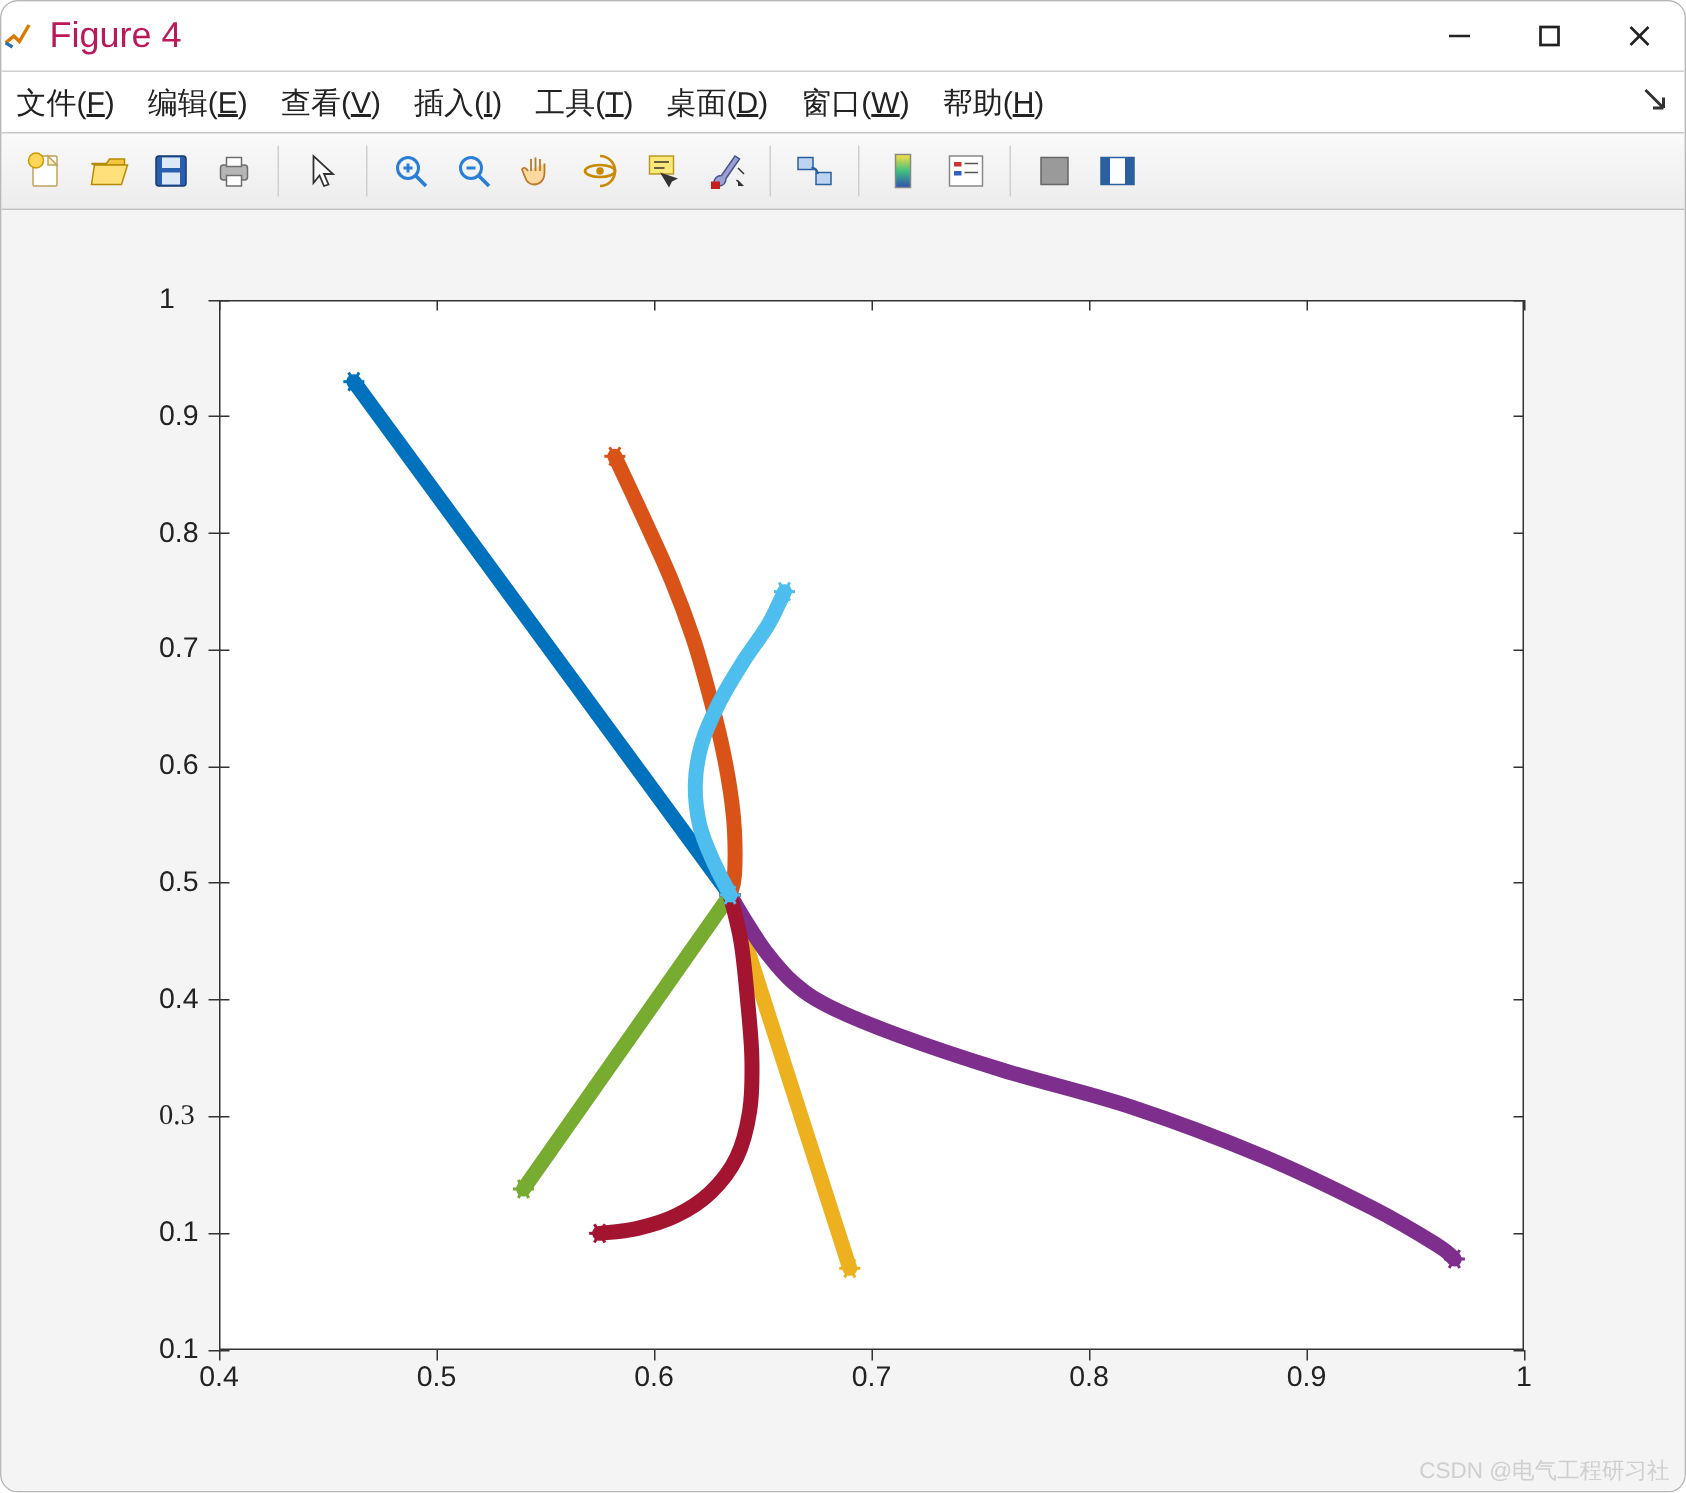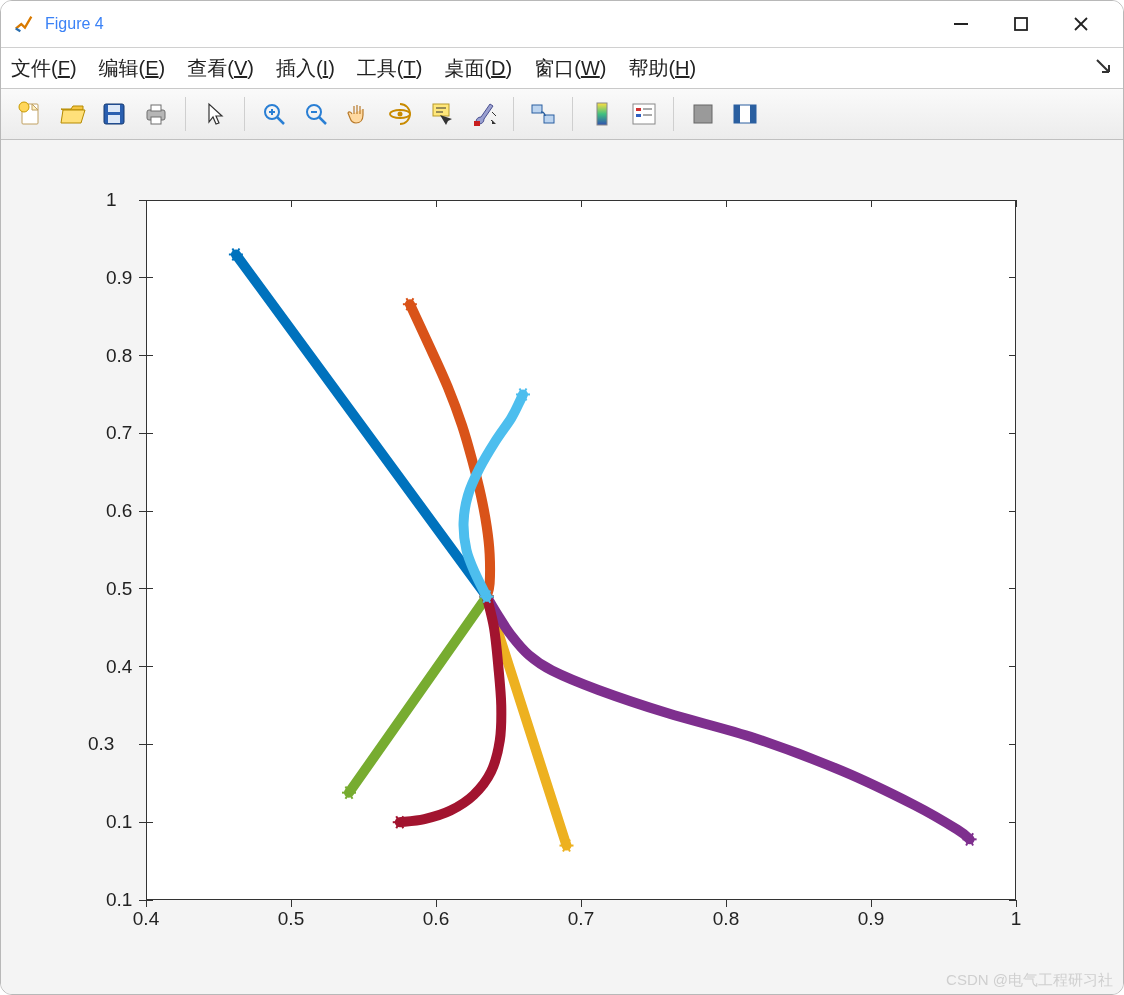--- a/index.html
+++ b/index.html
@@ -5,7 +5,7 @@
   html,body{margin:0;padding:0;font-family:"Microsoft YaHei","Segoe UI",Arial,sans-serif;font-size:16px;background:#fff}
   .window{width:1124px;height:995px;box-sizing:border-box;border:1px solid #b8b8b8;border-radius:12px;overflow:hidden;position:relative;display:flex;flex-direction:column;background:#fff}
   
-  .titlebar{height:46px;display:flex;align-items:center;padding:0 12px;font-size:16px;color:#3b82f6;border-bottom:1px solid #d0d0d0;background:#fff}
+  .titlebar{height:46px;display:flex;align-items:center;padding:0 0;font-size:24px;color:#be185d;border-bottom:1px solid #d0d0d0;background:#fff}
   .titlebar .app-icon{width:22px;height:22px;margin-right:10px;position:relative}
   .titlebar .app-icon svg{width:22px;height:22px}
   .titlebar .spacer{flex:1}

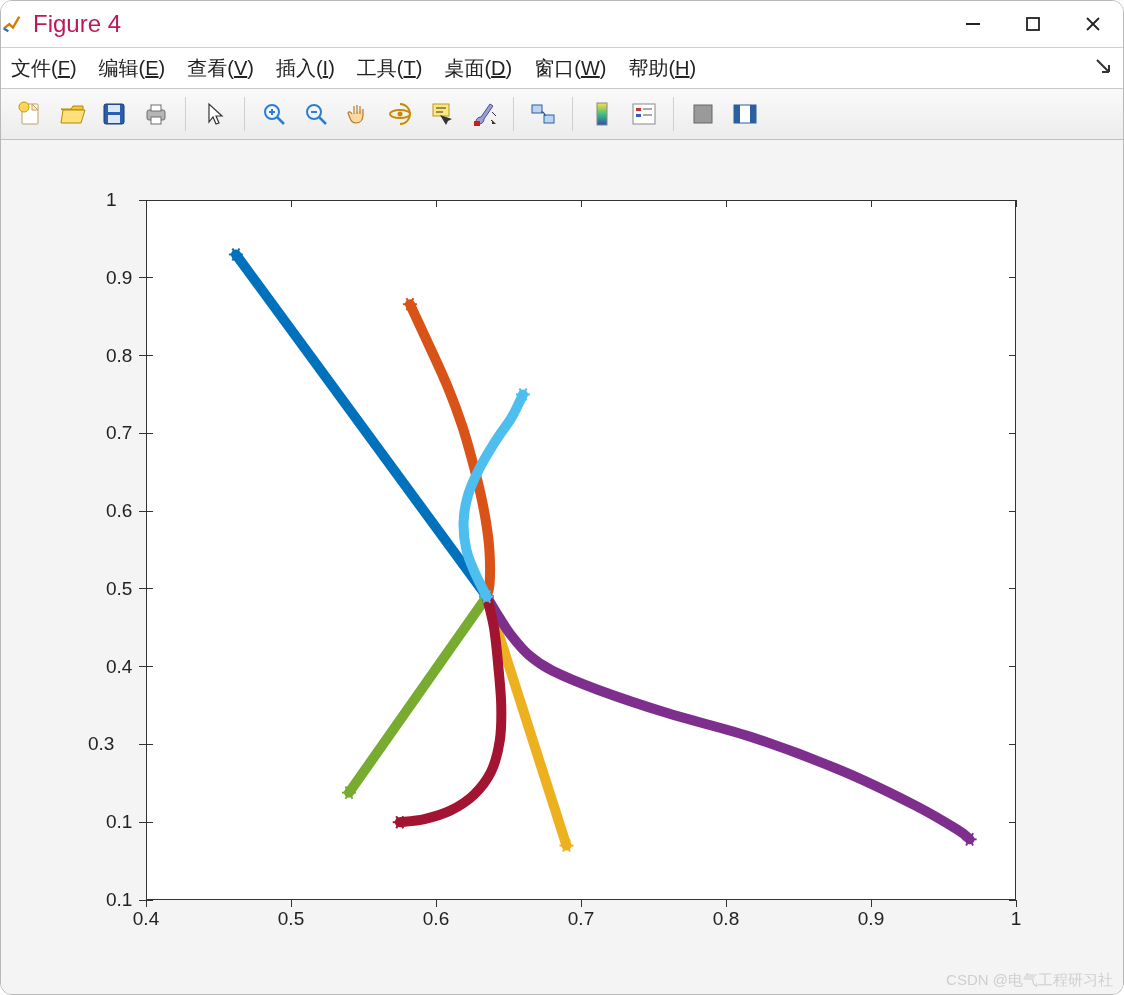--- a/index.html
+++ b/index.html
@@ -240,7 +240,7 @@
       <div class="tick" style="left: 138px; top: 603.944px; width: 7px; height: 1px;"></div>
       <div class="tick" style="left: 1008px; top: 603.944px; width: 7px; height: 1px;"></div>
       <div class="tick" style="left: 145px; top: 603.944px; width: 7px; height: 1px;"></div>
-      <div class="tick-label y" style="left: 87px; top: 604.444px;">0.3</div>
+      <div class="tick-label y" style="left: 105px; top: 604.444px; font-family: Liberation Serif, serif;">0.3</div>
       <div class="tick" style="left: 138px; top: 526.167px; width: 7px; height: 1px;"></div>
       <div class="tick" style="left: 1008px; top: 526.167px; width: 7px; height: 1px;"></div>
       <div class="tick" style="left: 145px; top: 526.167px; width: 7px; height: 1px;"></div>

